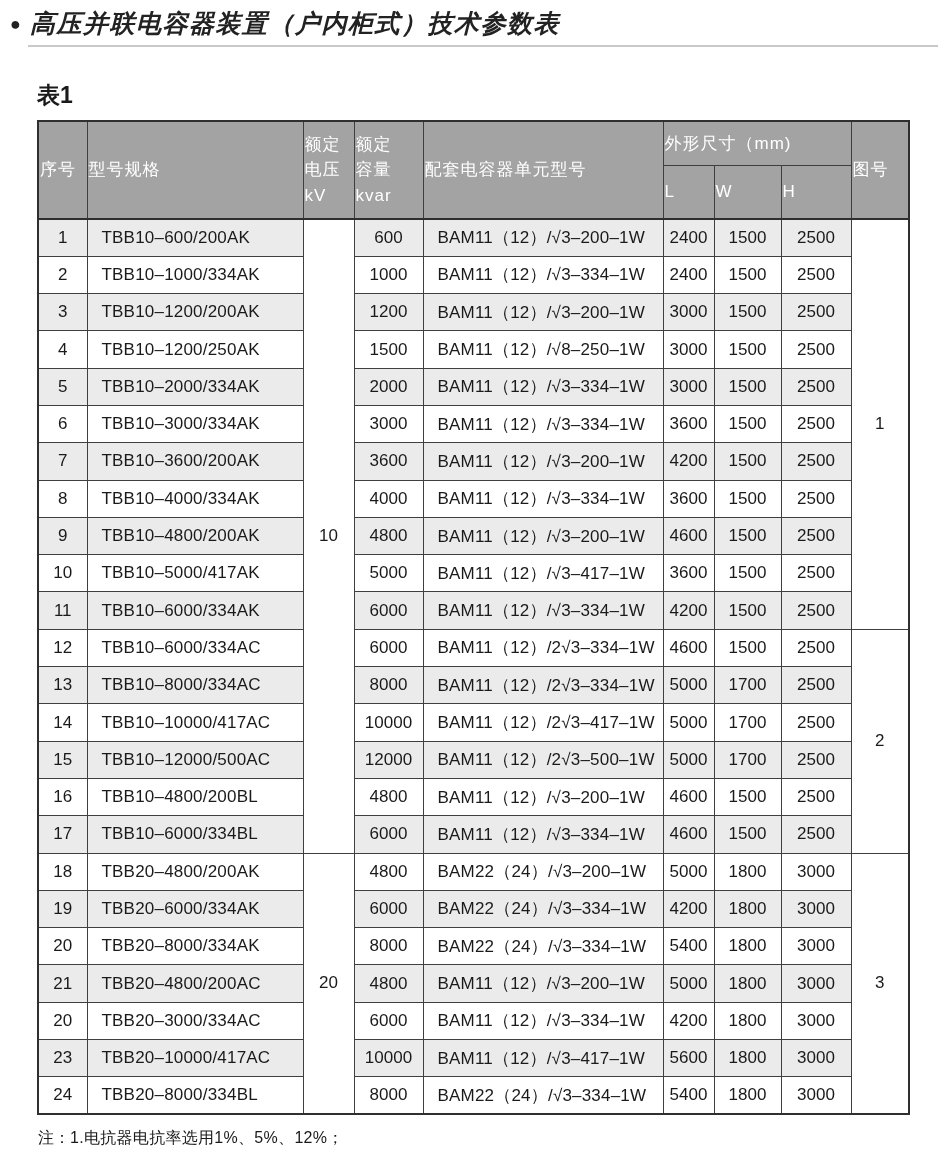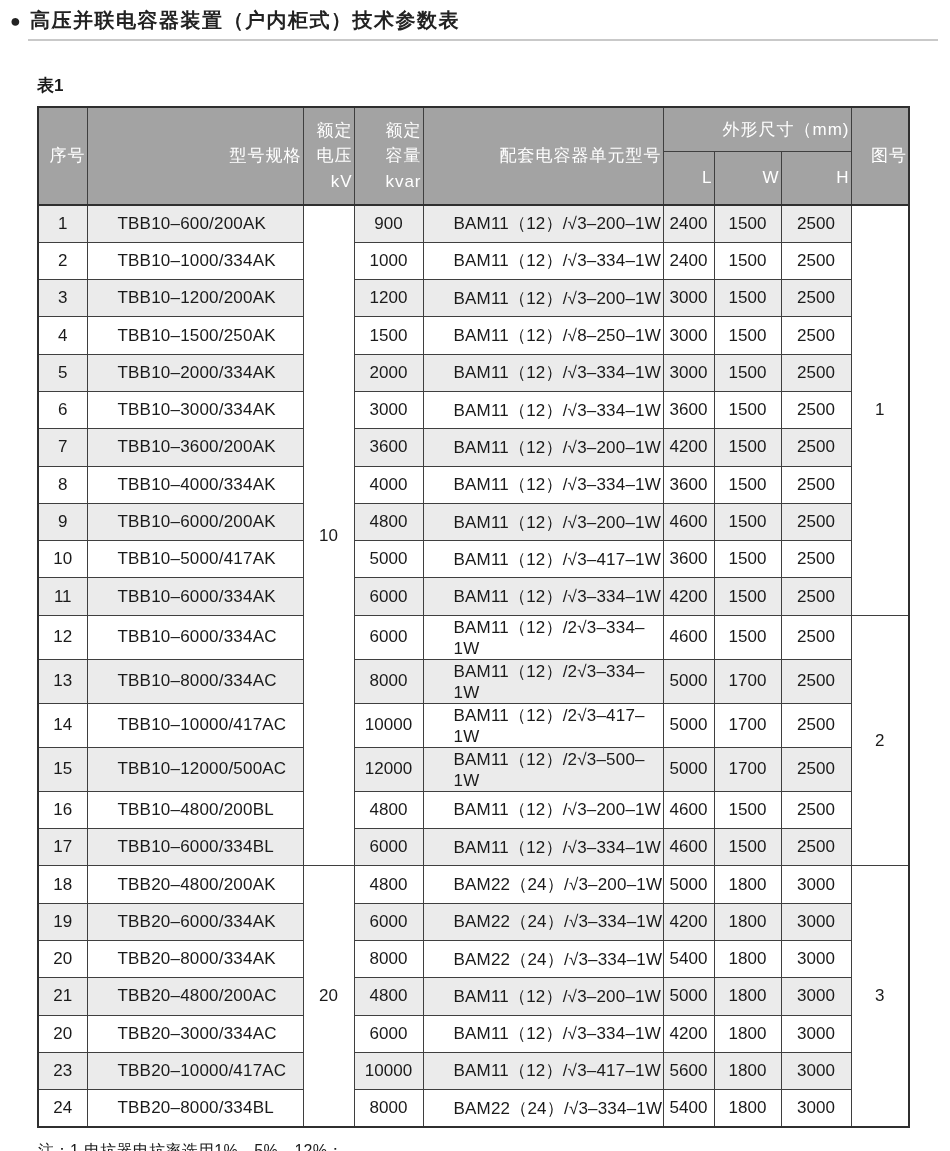--- a/index.html
+++ b/index.html
@@ -26,8 +26,8 @@
   }
   .bullet{font-size:18px;line-height:1;color:#222;}
   .page-title{
-    font-size:20px;font-weight:bold;margin:0;
-    letter-spacing:1.5px;color:#222;
+    font-size:25px;font-weight:bold;margin:0;
+    letter-spacing:1.5px;color:#222;font-style:italic;
   }
   .rule{height:2px;background:var(--rule);margin:5px 12px 0 28px;}
   .table-label{

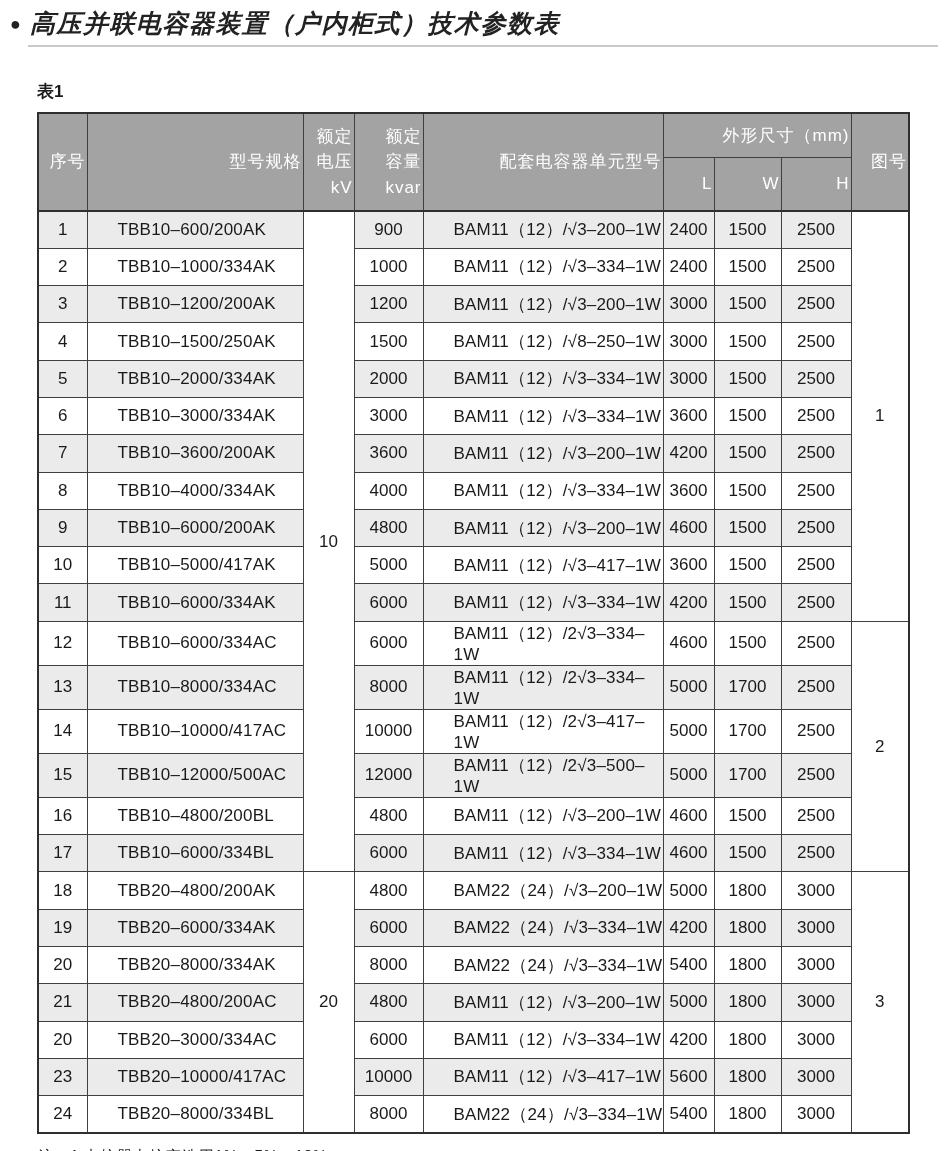--- a/index.html
+++ b/index.html
@@ -32,7 +32,7 @@
   .rule{height:2px;background:var(--rule);margin:5px 12px 0 28px;}
   .table-label{
     margin:33px 0 9px 37px;
-    font-size:17px;font-weight:bold;
+    font-size:23px;font-weight:bold;
   }
   table.tech{
     border-collapse:collapse;

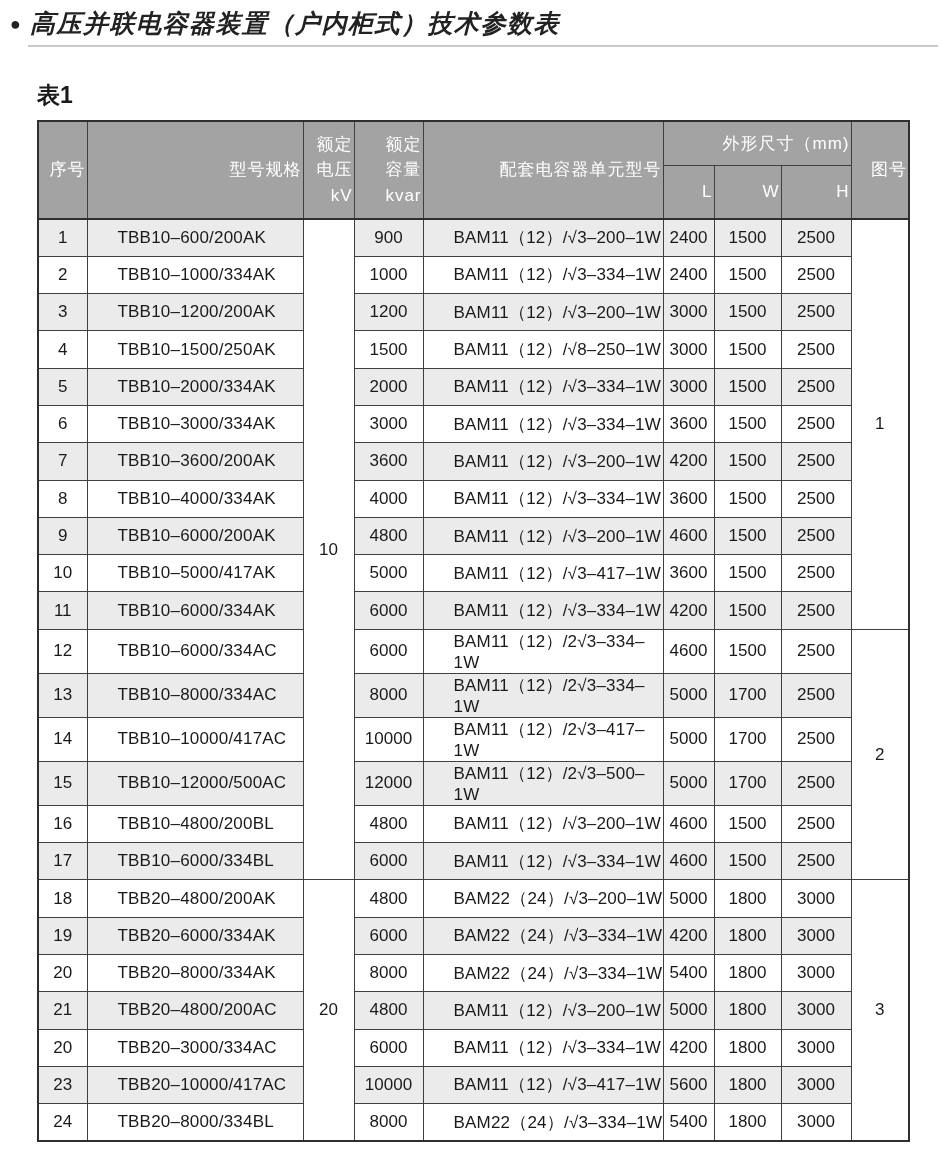--- a/index.html
+++ b/index.html
@@ -49,7 +49,7 @@
     background:var(--header-bg);
     color:var(--header-text);
     font-size:17px;font-weight:normal;
-    text-align:right;vertical-align:middle;
+    text-align:left;vertical-align:middle;
     white-space:pre-line;line-height:1.5;
     letter-spacing:1px;
   }

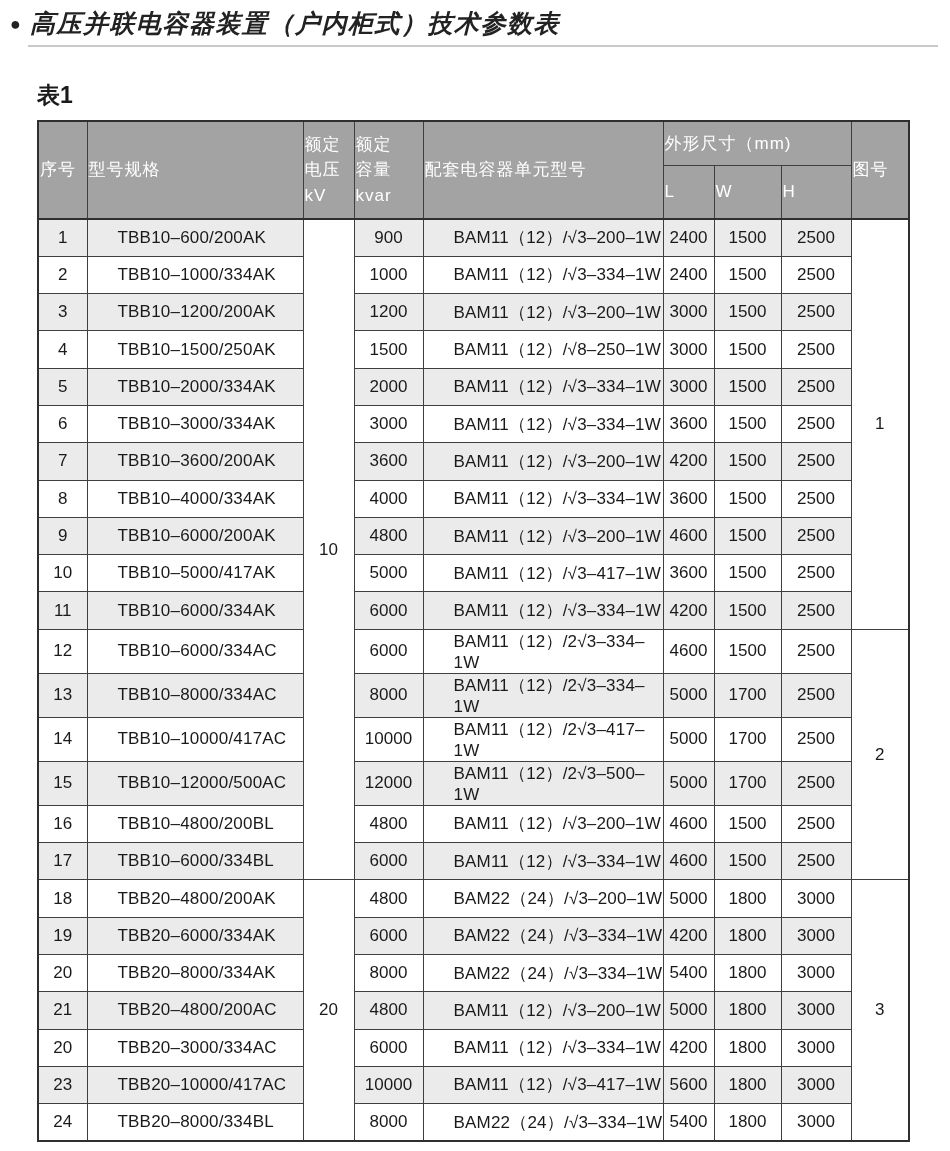--- a/index.html
+++ b/index.html
@@ -64,7 +64,7 @@
     padding:0;
   }
   tbody tr.odd td{background:var(--stripe);}
-  tbody td.model,tbody td.unit{text-align:left;padding-left:30px;letter-spacing:0.2px;}
+  tbody td.model,tbody td.unit{text-align:left;padding-left:14px;letter-spacing:0.2px;}
   tbody td.merged{background:#ffffff !important;}
   .notes{
     display:flex;

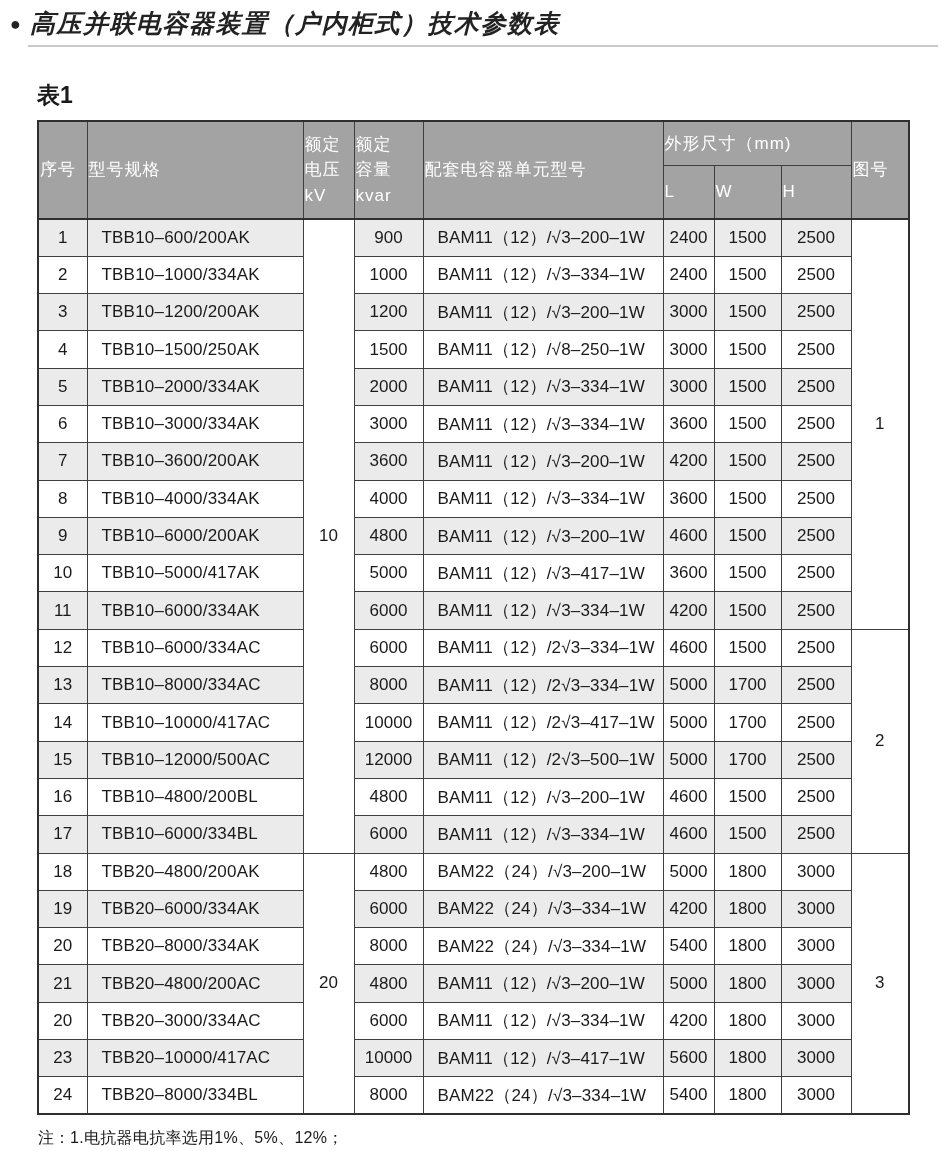--- a/index.html
+++ b/index.html
@@ -122,7 +122,7 @@
         <td class="no">1</td>
         <td class="model">TBB10–600/200AK</td>
         <td class="voltage merged" rowspan="17">10</td>
-        <td class="capacity">900</td>
+        <td class="capacity">600</td>
         <td class="unit">BAM11（12）/√3–200–1W</td>
         <td class="dim-l">2400</td>
         <td class="dim-w">1500</td>

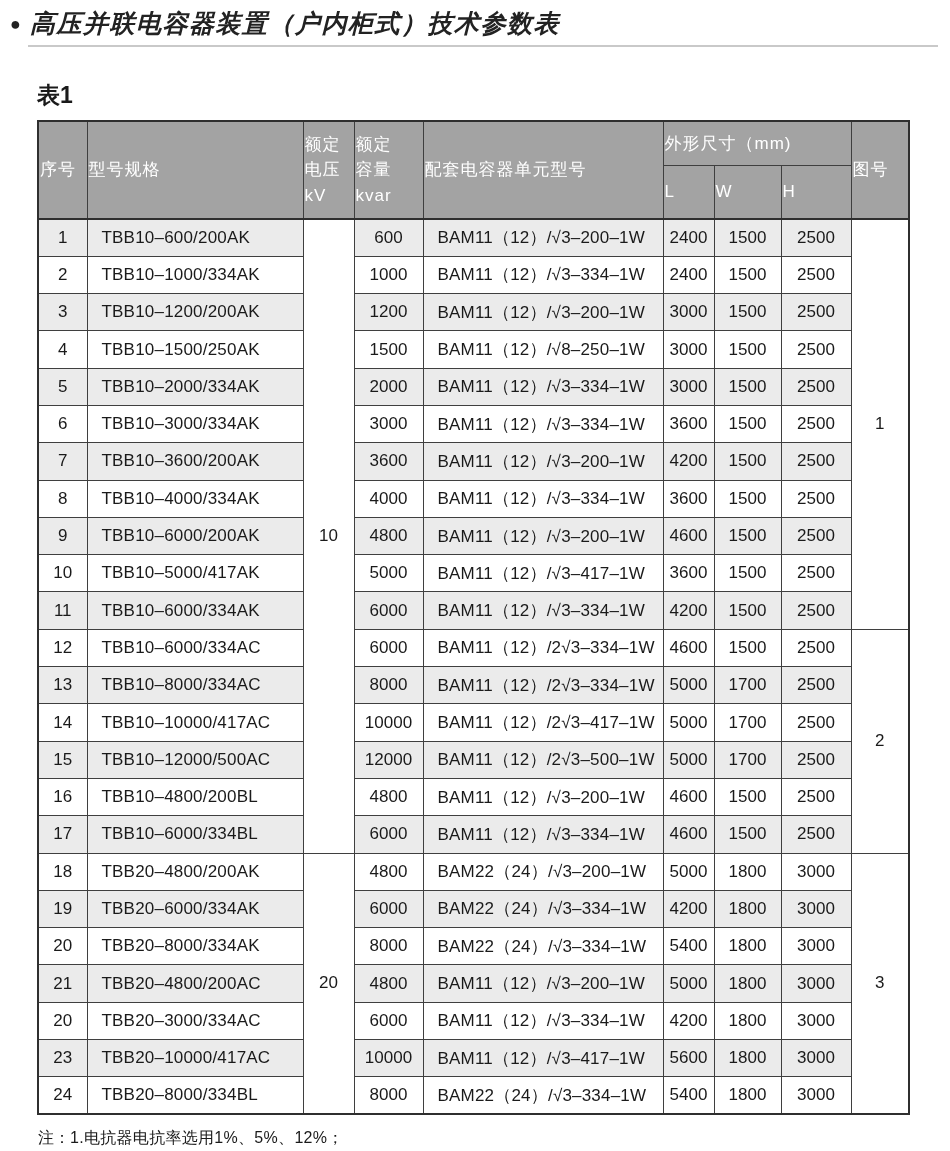--- a/index.html
+++ b/index.html
@@ -149,7 +149,7 @@
       </tr>
       <tr>
         <td class="no">4</td>
-        <td class="model">TBB10–1500/250AK</td>
+        <td class="model">TBB10–1200/250AK</td>
         <td class="capacity">1500</td>
         <td class="unit">BAM11（12）/√8–250–1W</td>
         <td class="dim-l">3000</td>

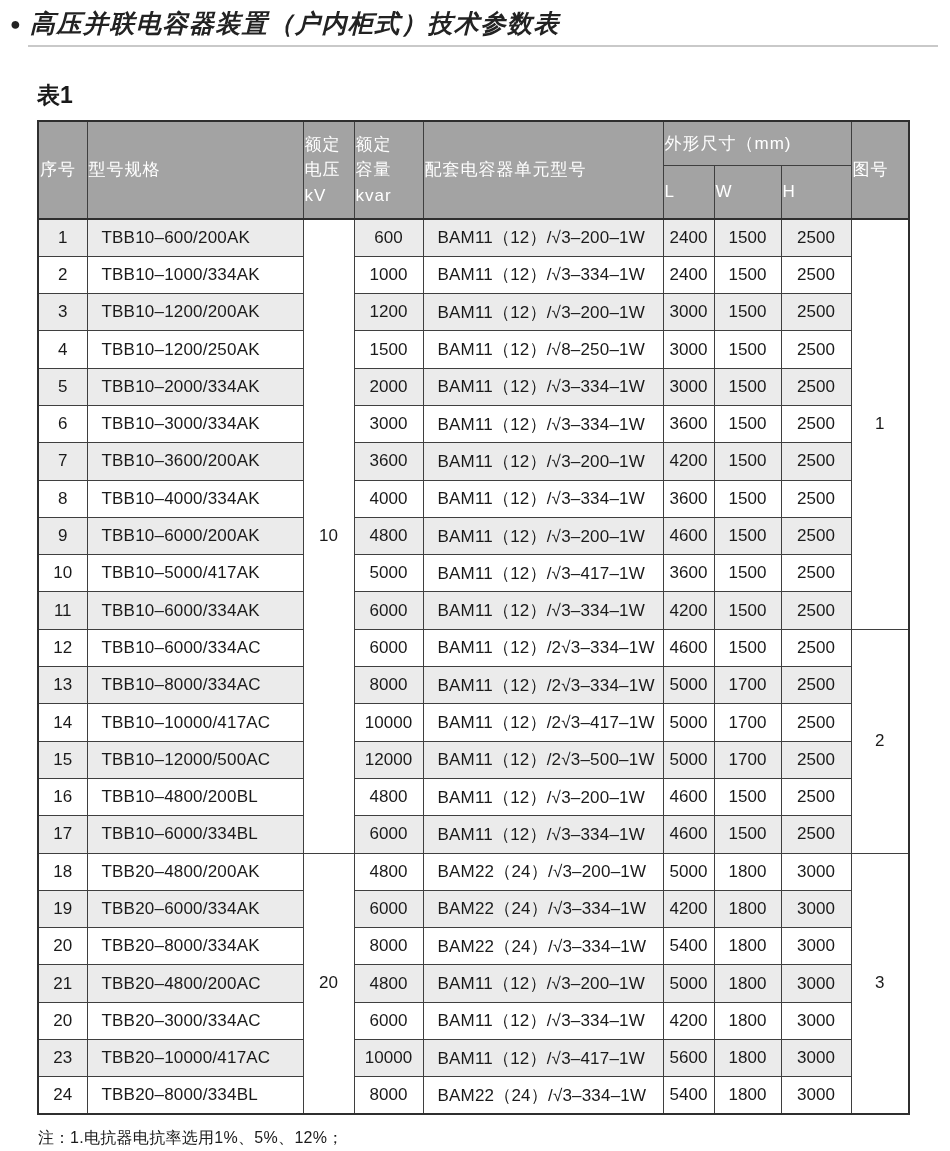--- a/index.html
+++ b/index.html
@@ -194,7 +194,7 @@
       </tr>
       <tr class="odd">
         <td class="no">9</td>
-        <td class="model">TBB10–6000/200AK</td>
+        <td class="model">TBB10–4800/200AK</td>
         <td class="capacity">4800</td>
         <td class="unit">BAM11（12）/√3–200–1W</td>
         <td class="dim-l">4600</td>

